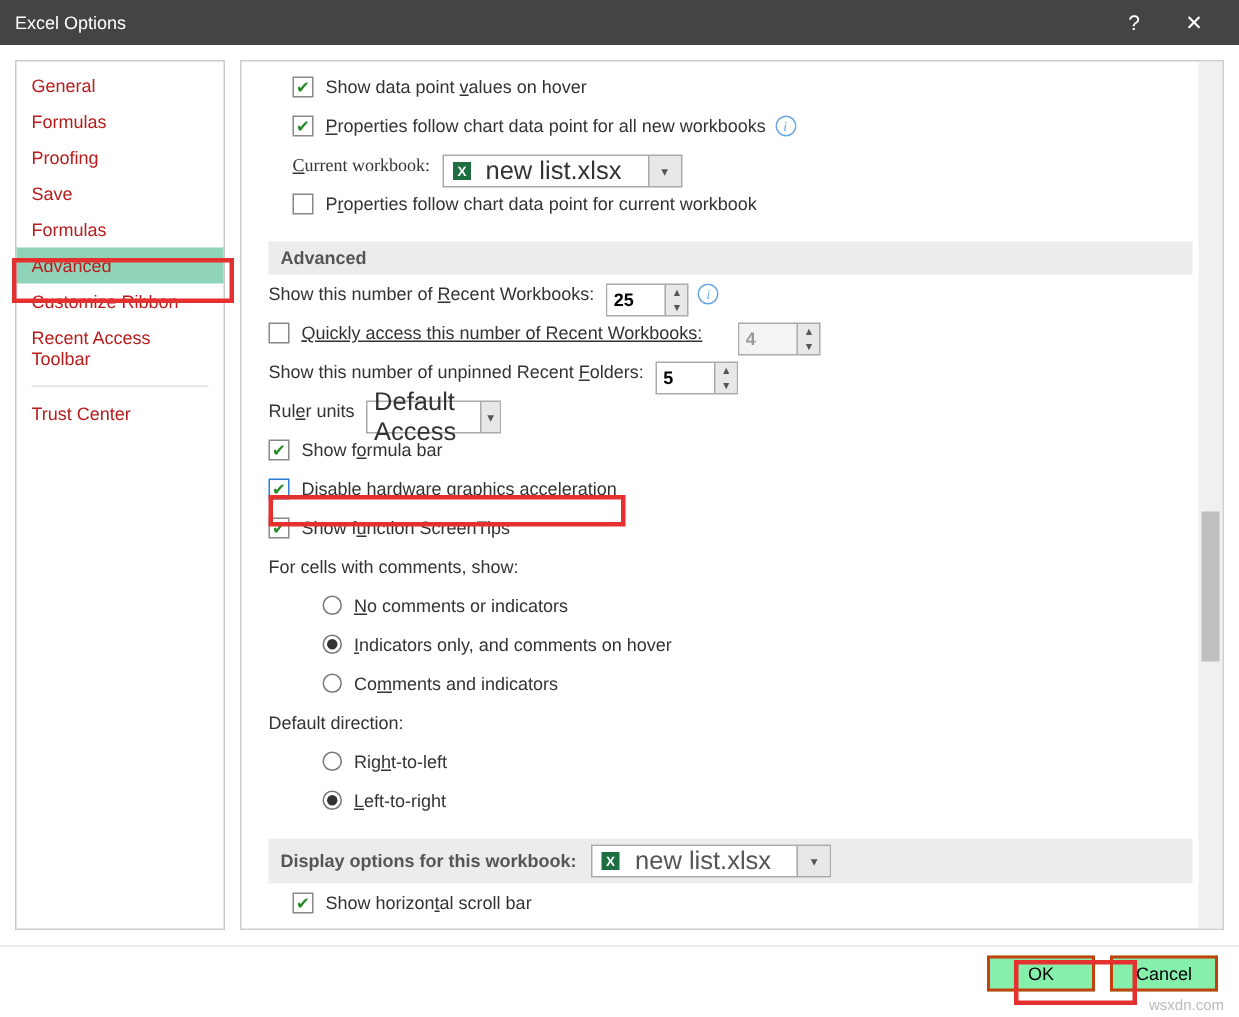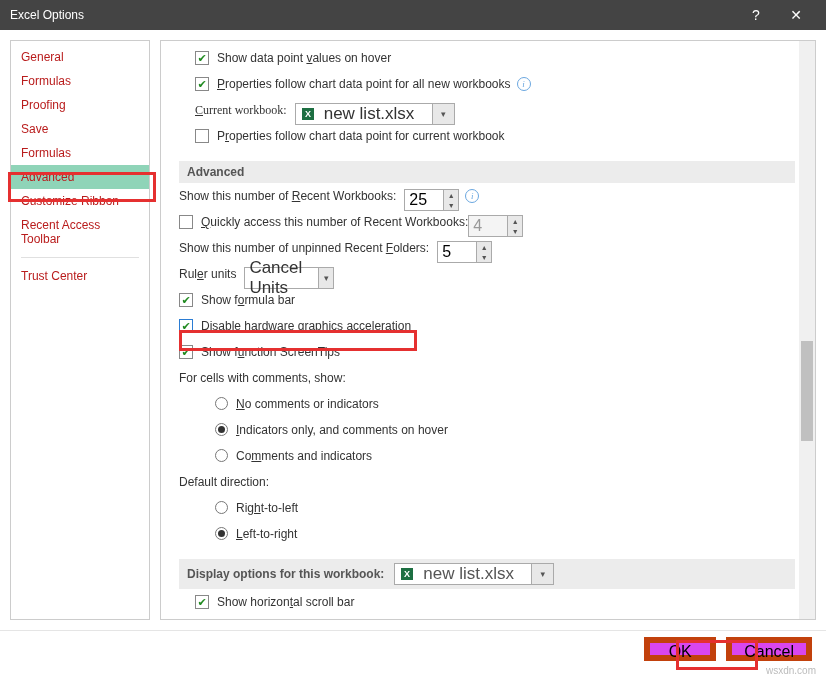--- a/index.html
+++ b/index.html
@@ -140,8 +140,9 @@
     border: none;
     width: 38px;
     padding: 0 4px;
-    font-size: 16px;
+    font-size: 12px;
     outline: none;
+    font-weight: bold;
   }
   .spin.disabled input { background:#f4f4f4; color:#999; }
   .spin .arrows {

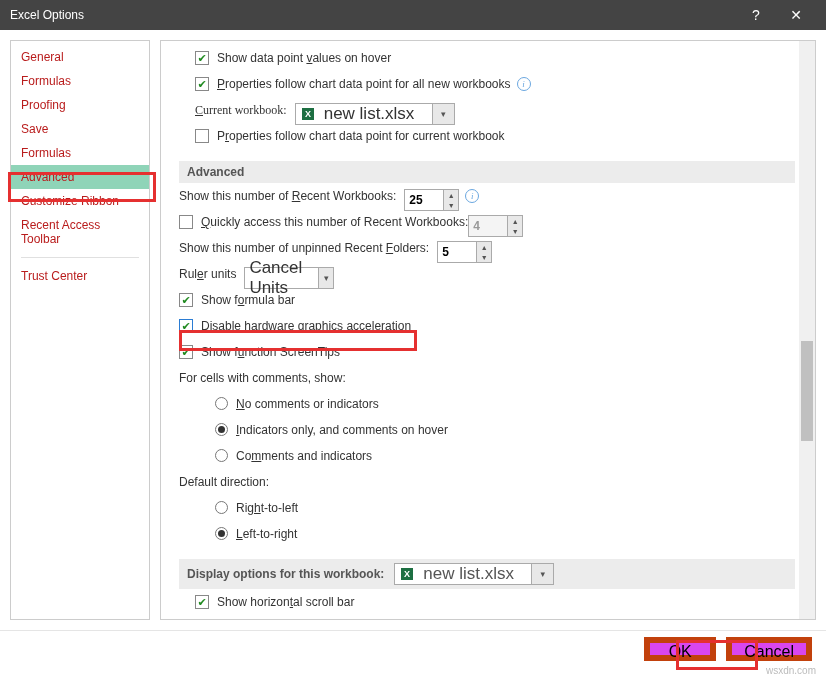--- a/index.html
+++ b/index.html
@@ -289,7 +289,7 @@
 
       <div class="row">
         <span class="cb"></span>
-        <span class="lbl" style="margin-right:0;"><u>Q</u>uickly access this number of Recent Workbooks:</span>
+        <span class="lbl" style="margin-right:24px;text-decoration:underline;"><u>Q</u>uickly access this number of Recent Workbooks:</span>
         <div class="spin disabled">
           <input disabled="" value="4" style="">
           <div class="arrows">

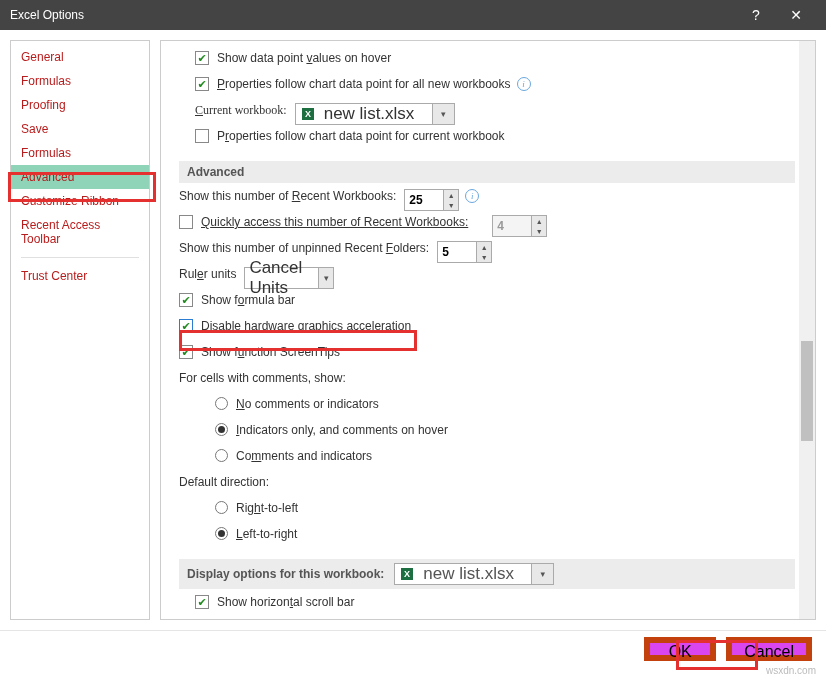--- a/index.html
+++ b/index.html
@@ -313,7 +313,7 @@
       <div class="row">
         <span class="lbl" style="margin-right:8px;">Rul<u>e</u>r units</span>
         <div class="combo" style="width:90px;">
-          <span class="text">Cancel Units</span>
+          <span class="text">Default Access</span>
           <span class="dd" style="margin-left:auto;">▾</span>
         </div>
       </div>

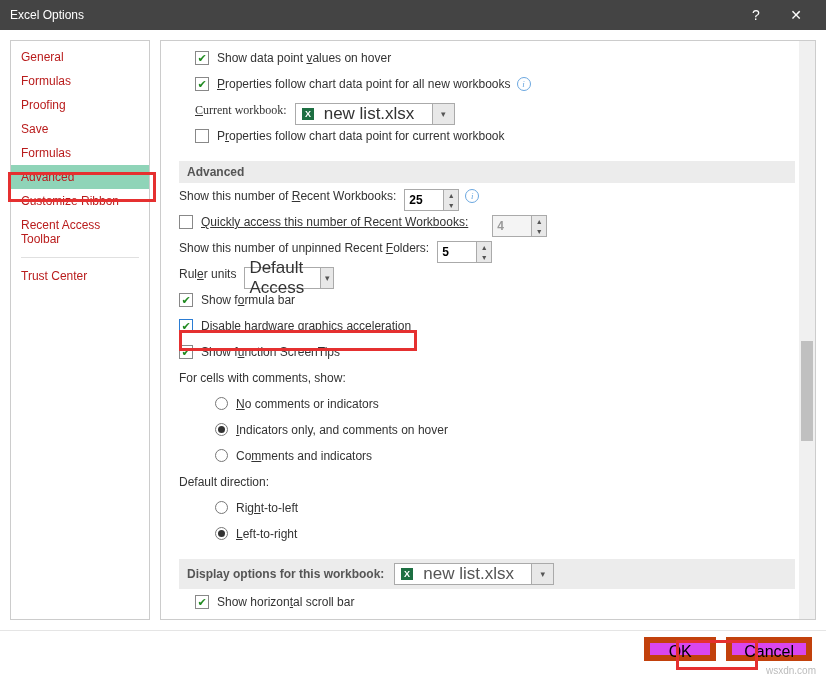--- a/index.html
+++ b/index.html
@@ -202,9 +202,9 @@
   .btn {
     min-width:72px;
     height:24px;
-    background:#d946ef;
-    border:6px solid #c2410c;
-    font-size:16px;
+    background:#86efac;
+    border:2px solid #c2410c;
+    font-size:12px;
     cursor:default;
     padding: 0 12px;
   }

